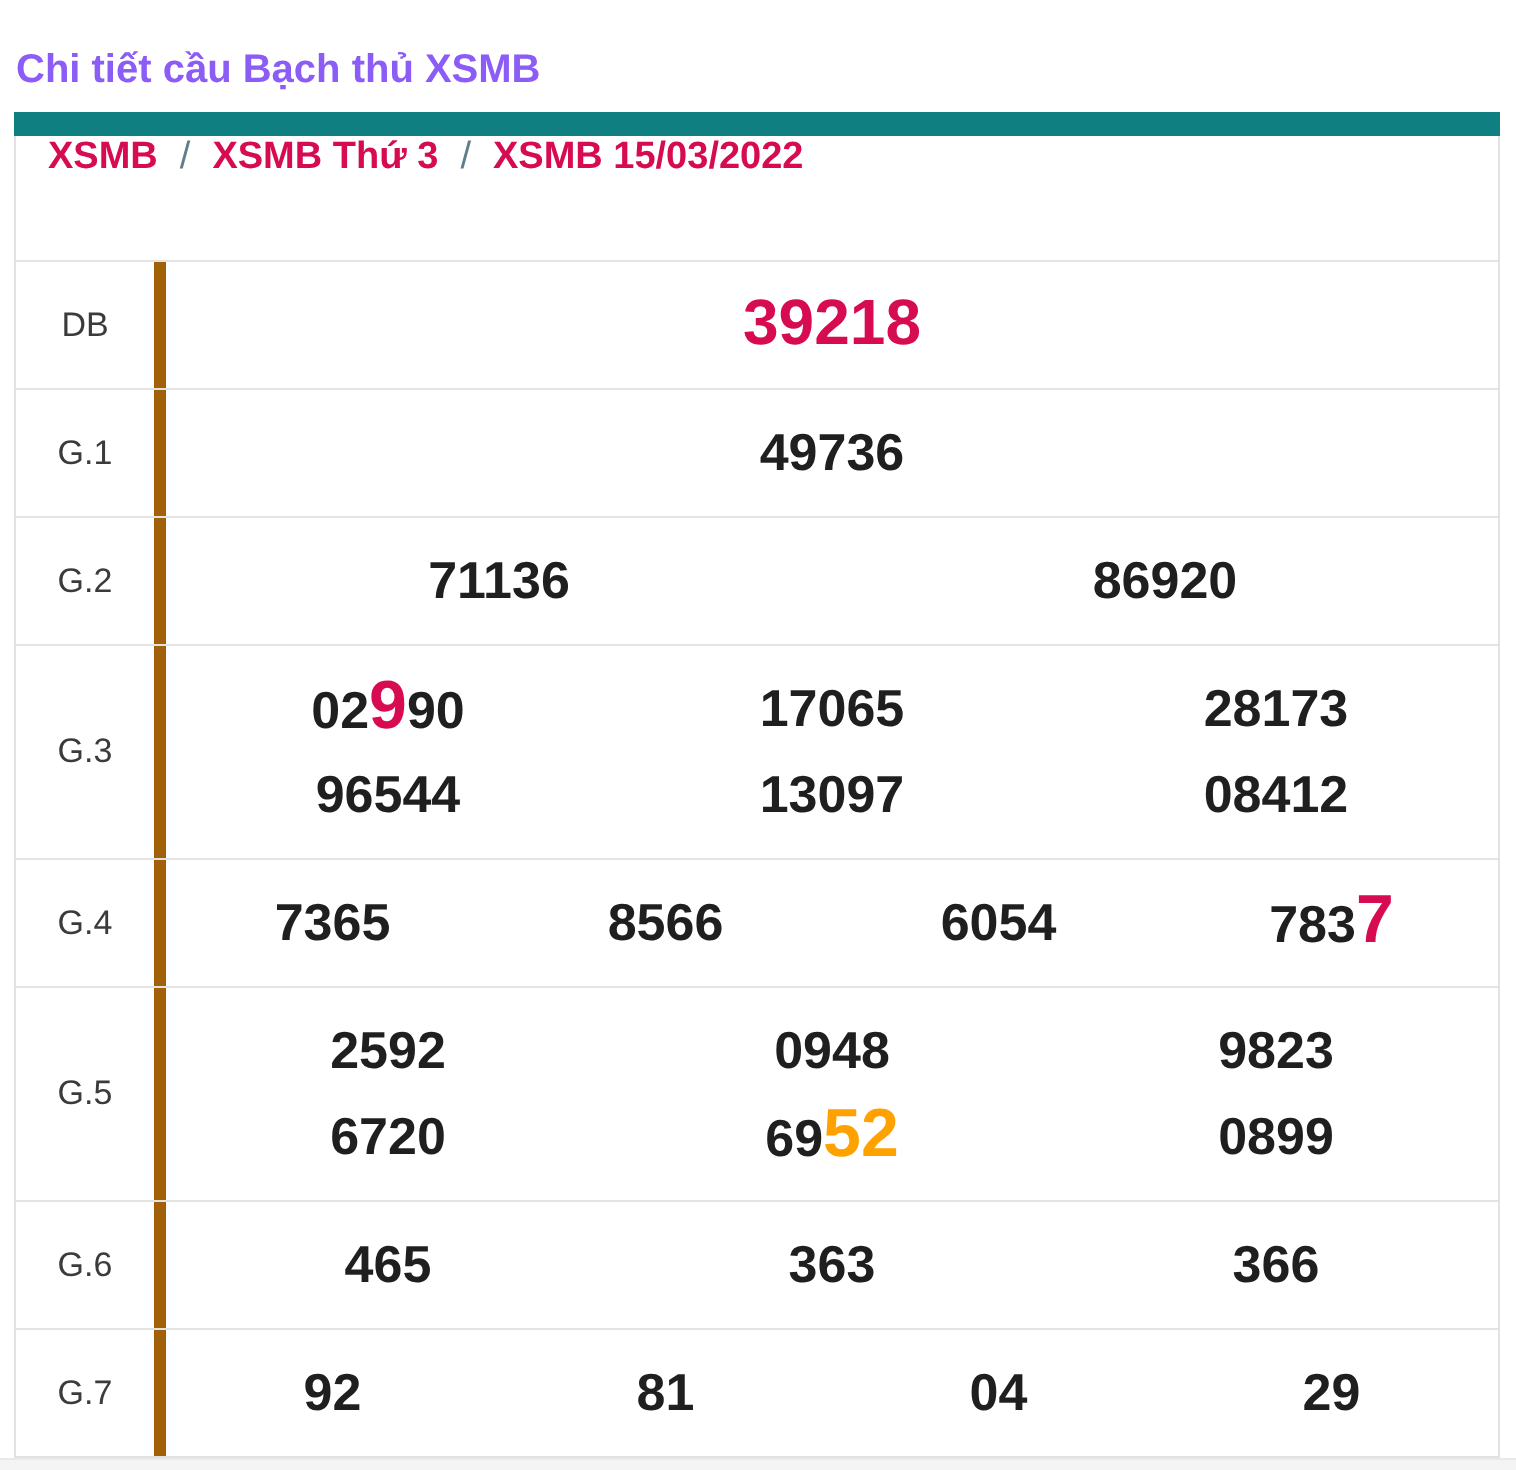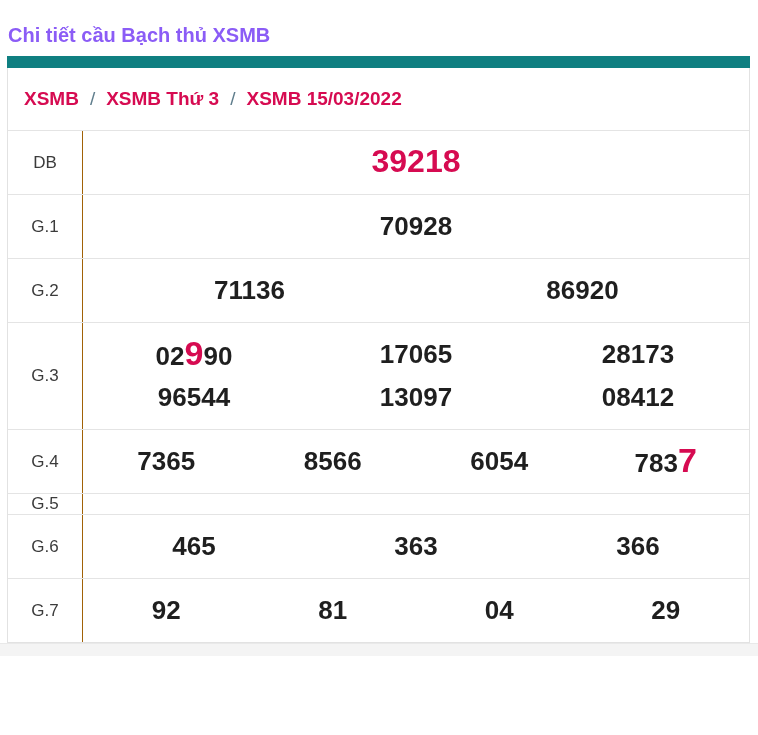--- a/index.html
+++ b/index.html
@@ -20,7 +20,7 @@
   }
   .teal-bar { height:12px; background:#0f7f81; margin:0 -1px; }
   .breadcrumb {
-    height:62px; display:flex; align-items:center;
+    height:62px; display:flex; align-items:flex-start;
     padding-left:16px; font-size:19px; font-weight:700;
   }
   .breadcrumb a { color:#d60b51; text-decoration:none; cursor:pointer; }

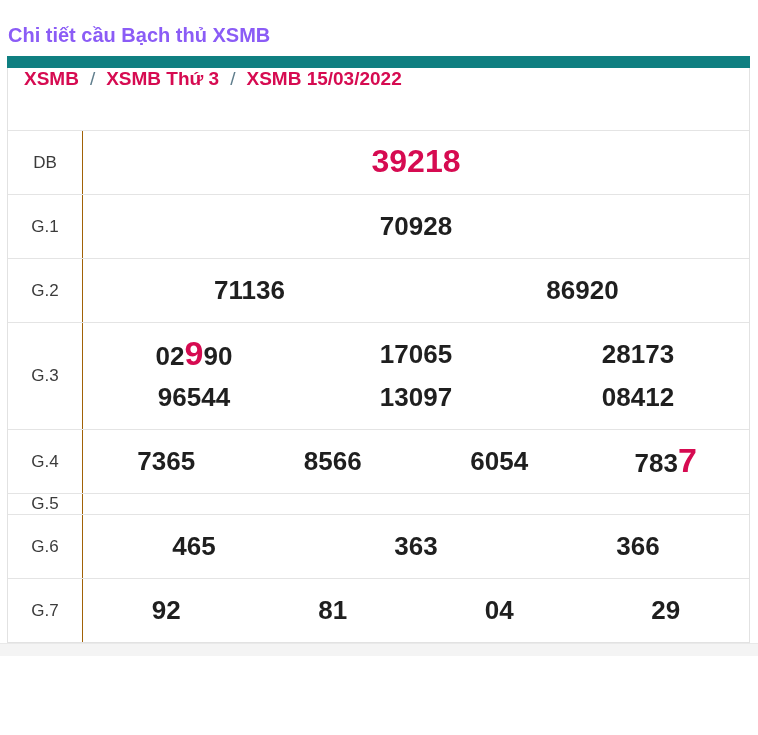--- a/index.html
+++ b/index.html
@@ -30,7 +30,7 @@
     width:75px; flex:0 0 75px;
     display:flex; align-items:center; justify-content:center;
     font-size:17px; color:#3b3b3b; font-weight:400;
-    border-right:1px solid #a16207;
+    border-right:6px solid #a16207;
   }
   .tvals {
     flex:1; display:flex; flex-direction:column;

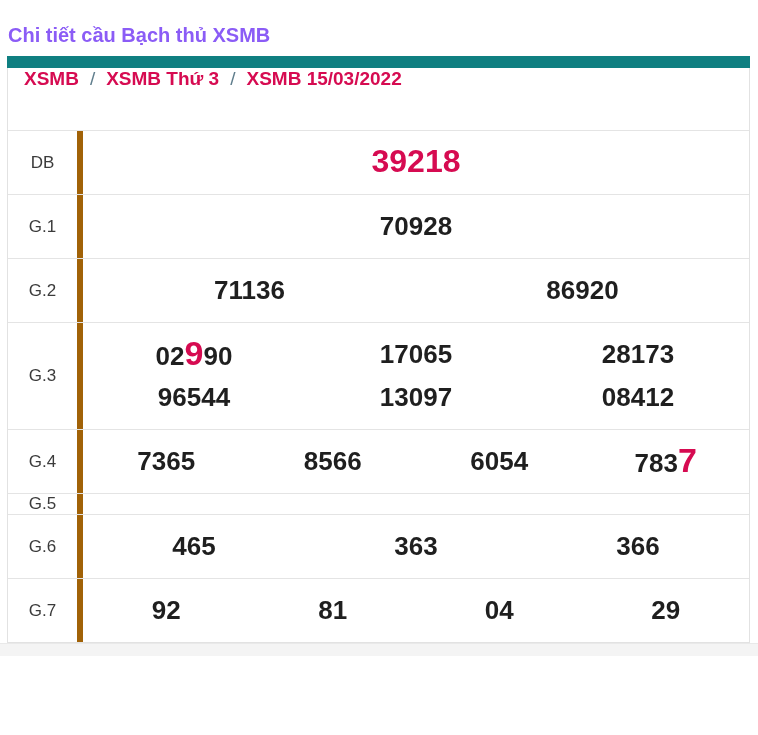--- a/index.html
+++ b/index.html
@@ -79,7 +79,7 @@
           <div class="tlabel">G.1</div>
           <div class="tvals">
             <div class="tline">
-              <div class="tcell"><span>70928</span></div>
+              <div class="tcell"><span>49736</span></div>
             </div>
           </div>
         </div>

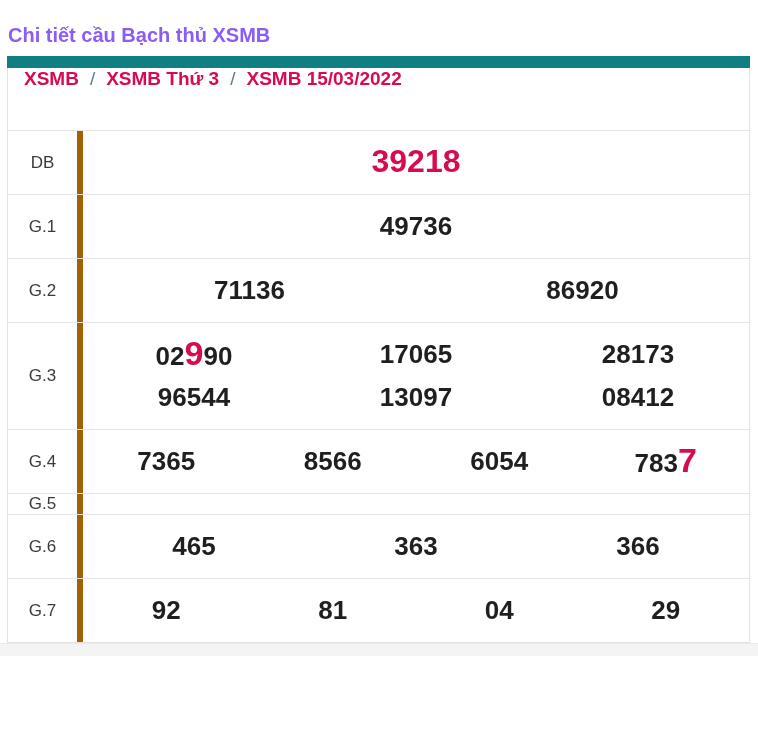--- a/index.html
+++ b/index.html
@@ -120,6 +120,18 @@
         </div>
         <div class="trow">
           <div class="tlabel">G.5</div>
+          <div class="tvals">
+            <div class="tline">
+              <div class="tcell"><span>2592</span></div>
+              <div class="tcell"><span>0948</span></div>
+              <div class="tcell"><span>9823</span></div>
+            </div>
+            <div class="tline">
+              <div class="tcell"><span>6720</span></div>
+              <div class="tcell"><span>69</span><span class="hl-orange">52</span></div>
+              <div class="tcell"><span>0899</span></div>
+            </div>
+          </div>
         </div>
         <div class="trow">
           <div class="tlabel">G.6</div>

